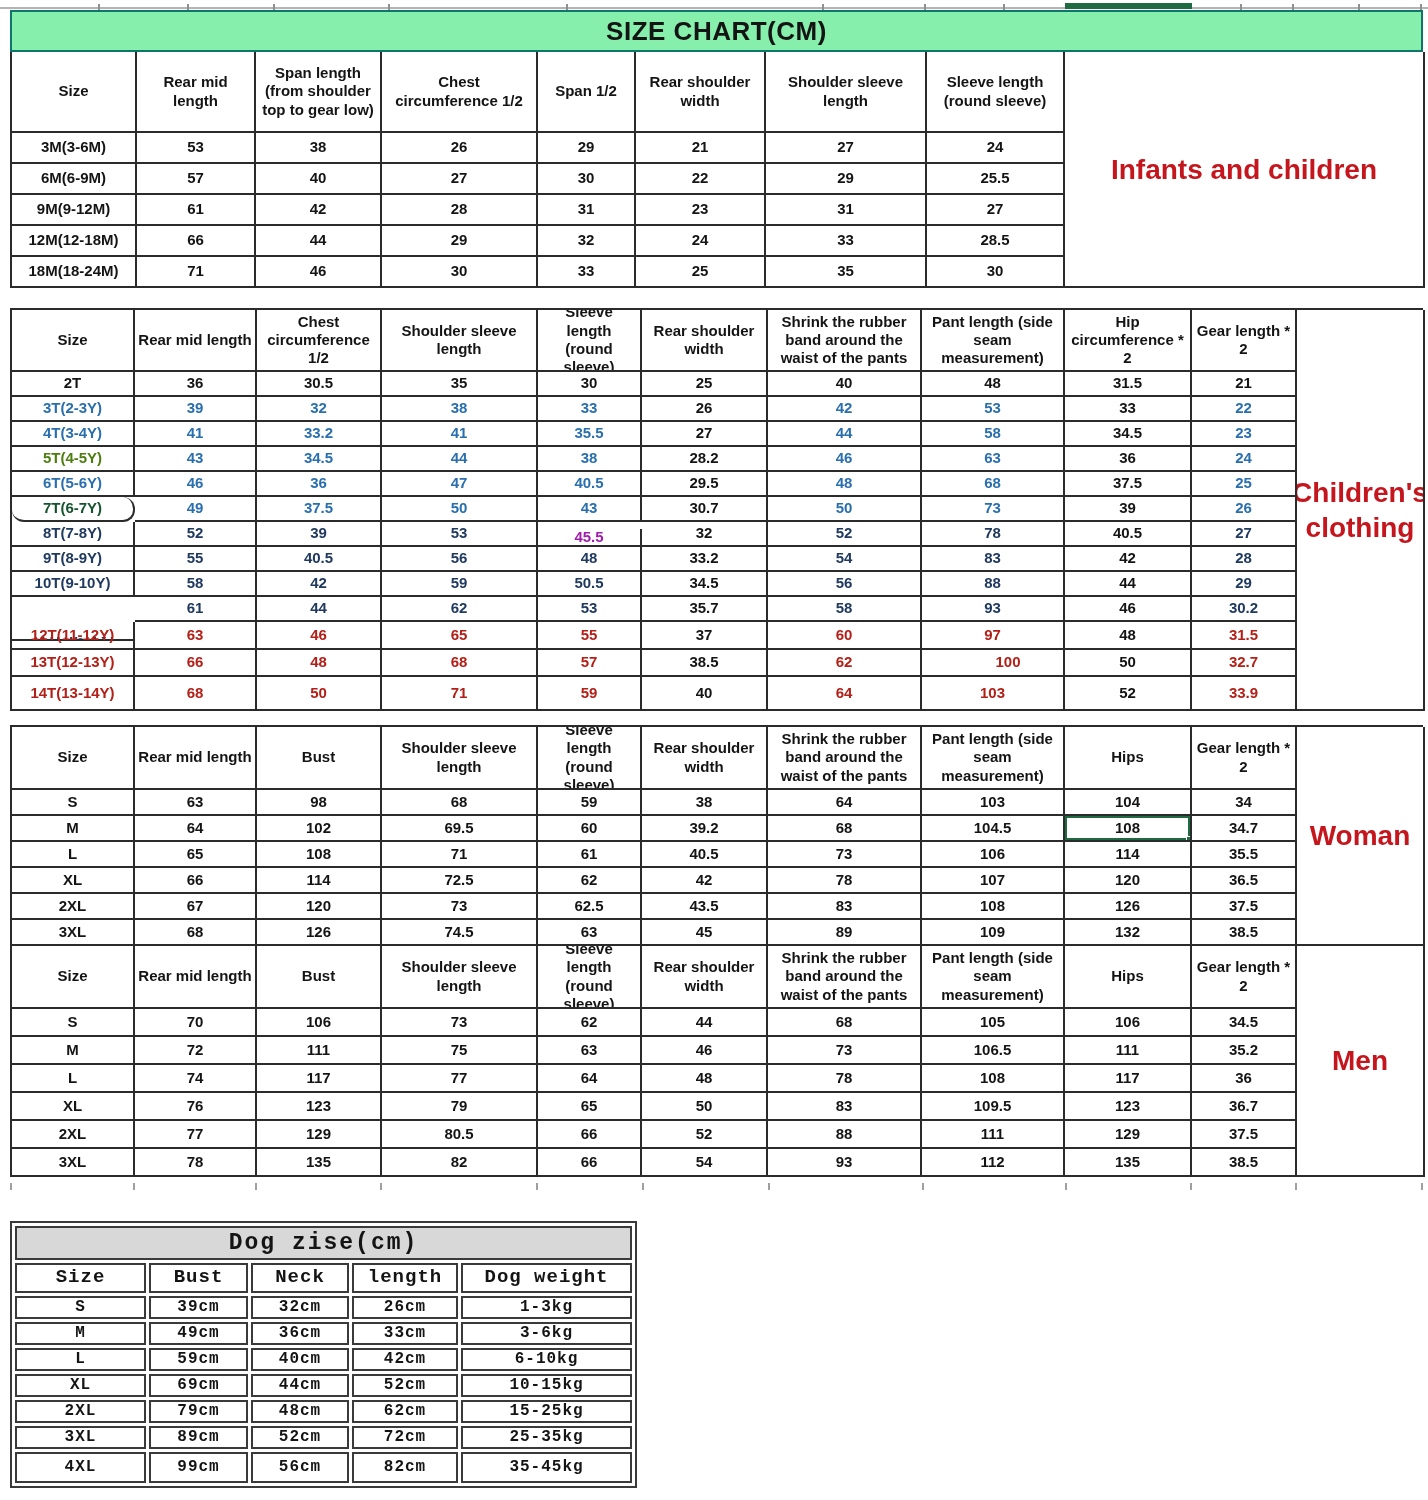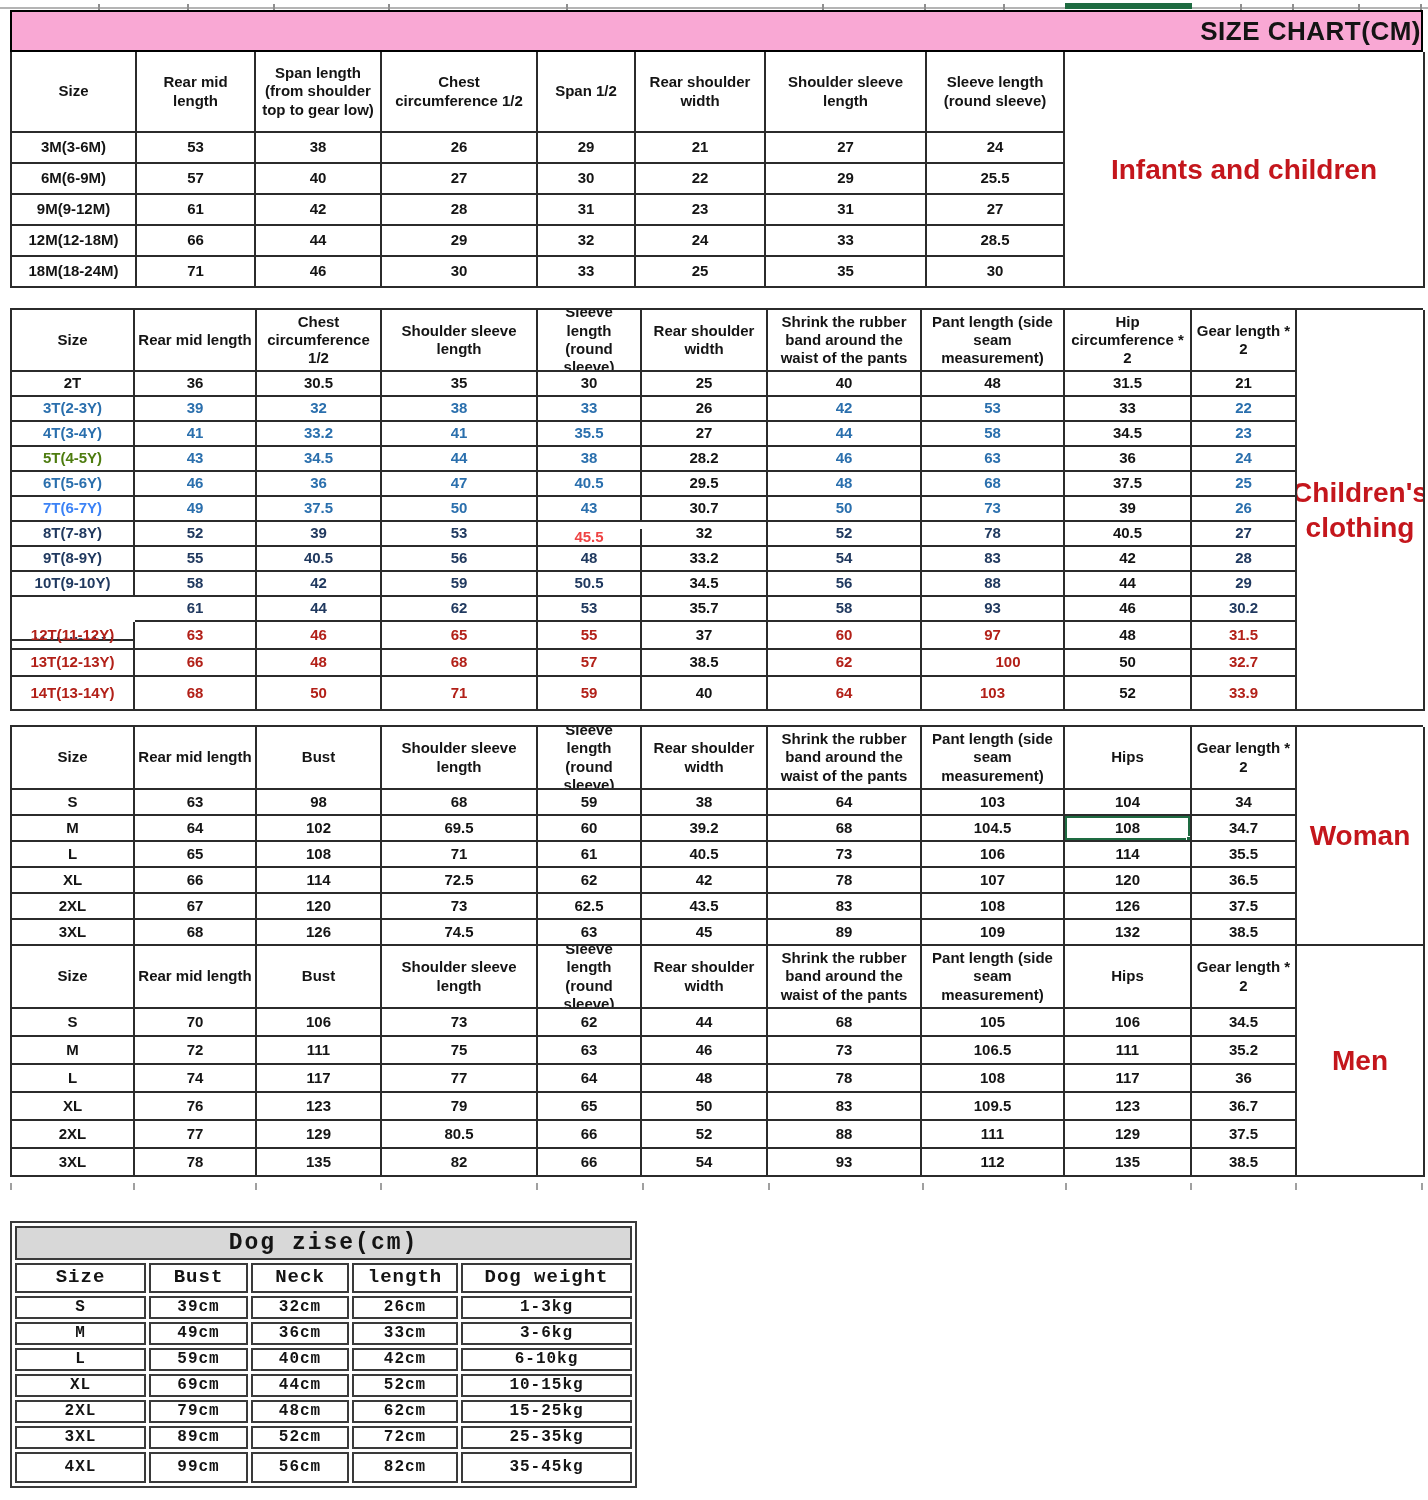--- a/index.html
+++ b/index.html
@@ -17,8 +17,8 @@
   .sheet{position:absolute;left:10px;top:10px;width:1413px;}
 
   .main-title{
-    border:2px solid #000000;height:38px;line-height:38px;text-align:right;
-    font-size:26px;letter-spacing:0.5px;background:#f9a8d4;
+    border:2px solid #0f766e;height:38px;line-height:38px;text-align:center;
+    font-size:26px;letter-spacing:0.5px;background:#86efac;
   }
 
   .grid{display:grid;background:#fff;border-left:2px solid #2b2b2b;}

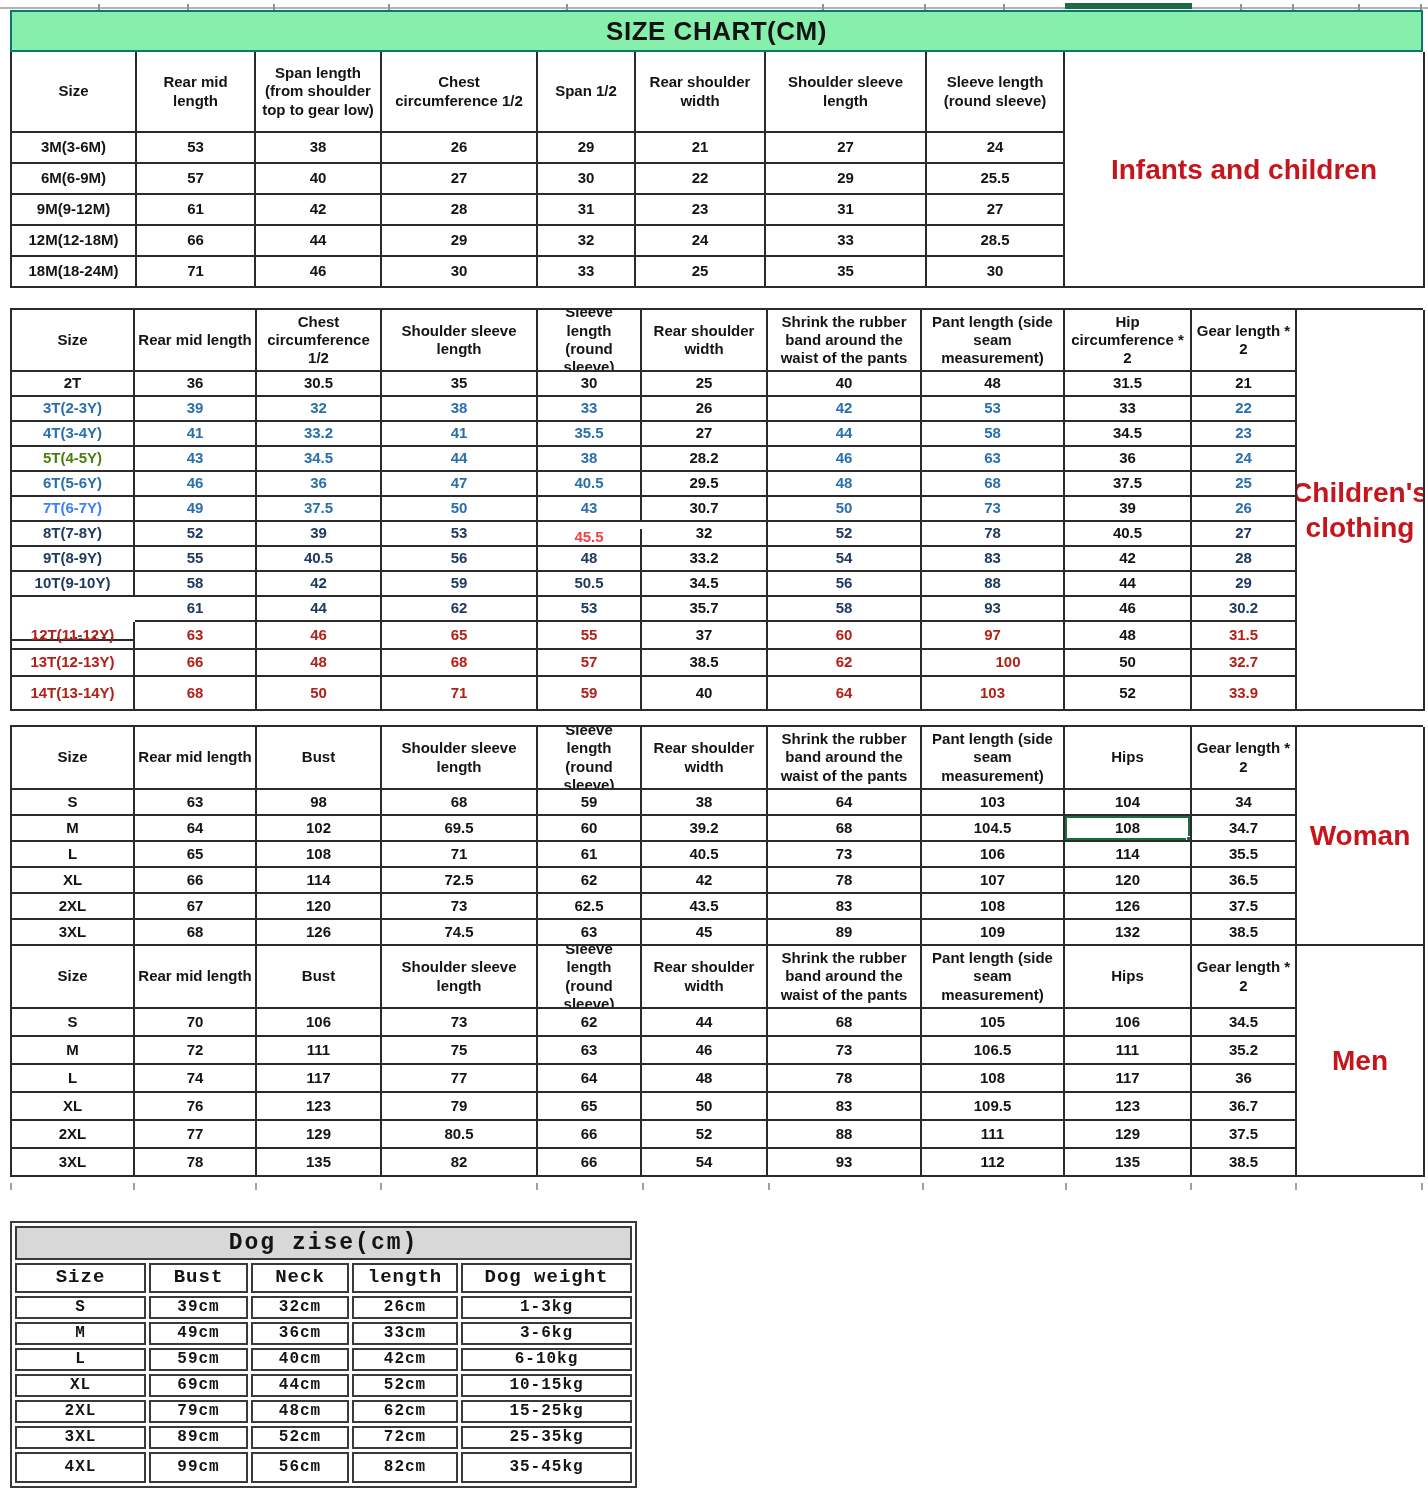--- a/index.html
+++ b/index.html
@@ -216,7 +216,7 @@
       <div class="cell" style="color: rgb(42, 111, 173);">68</div>
       <div class="cell">37.5</div>
       <div class="cell" style="color: rgb(42, 111, 173);">25</div>
-      <div class="cell" style="color: #3b82f6;">7T(6-7Y)</div>
+      <div class="cell" style="color: #14532d; border-radius: 12px;">7T(6-7Y)</div>
       <div class="cell" style="color: rgb(42, 111, 173);">49</div>
       <div class="cell" style="color: rgb(42, 111, 173);">37.5</div>
       <div class="cell" style="color: rgb(42, 111, 173);">50</div>

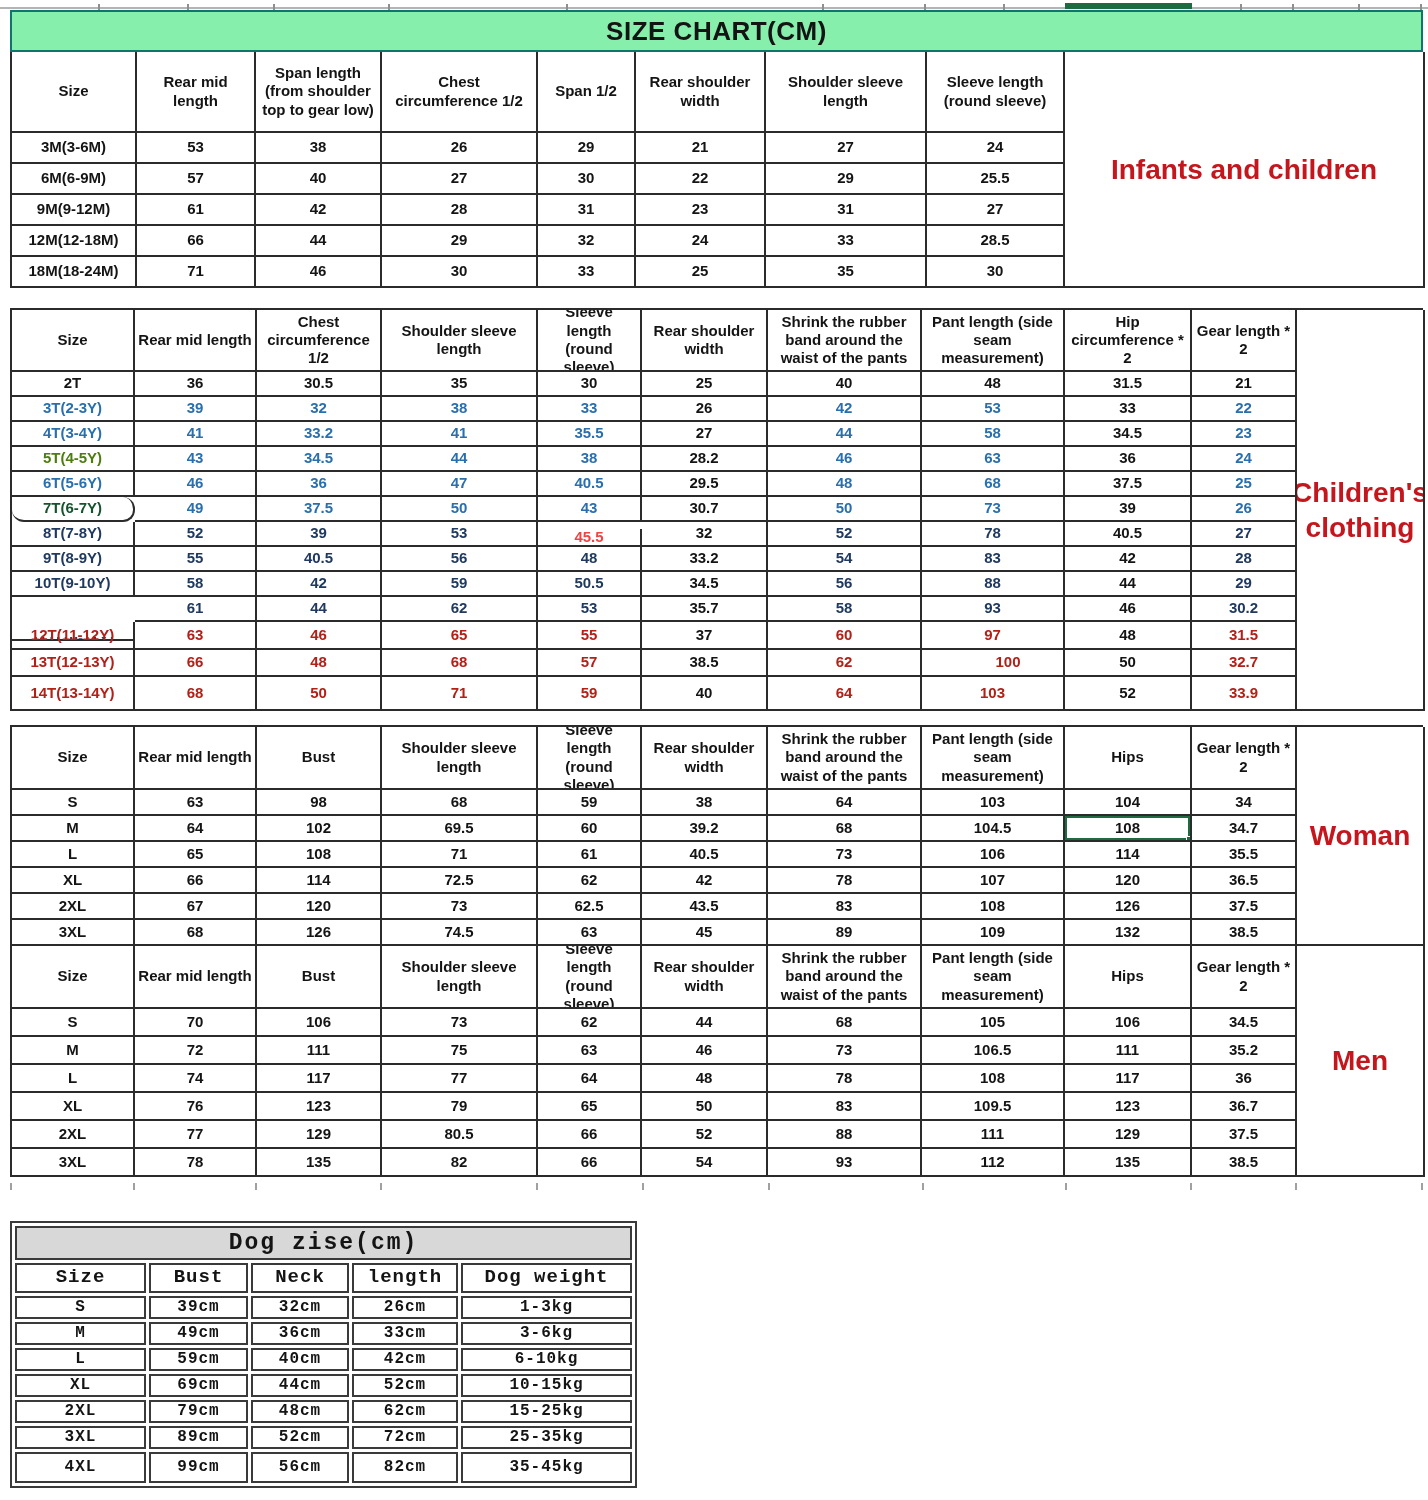--- a/index.html
+++ b/index.html
@@ -230,7 +230,7 @@
       <div class="cell" style="color: rgb(32, 57, 95);">52</div>
       <div class="cell" style="color: rgb(32, 57, 95);">39</div>
       <div class="cell" style="color: rgb(32, 57, 95);">53</div>
-      <div class="cell" style="color: #ef4444; margin-top: 7px;">45.5</div>
+      <div class="cell" style="color: #a21caf; margin-top: 7px;">45.5</div>
       <div class="cell">32</div>
       <div class="cell" style="color: rgb(32, 57, 95);">52</div>
       <div class="cell" style="color: rgb(32, 57, 95);">78</div>

